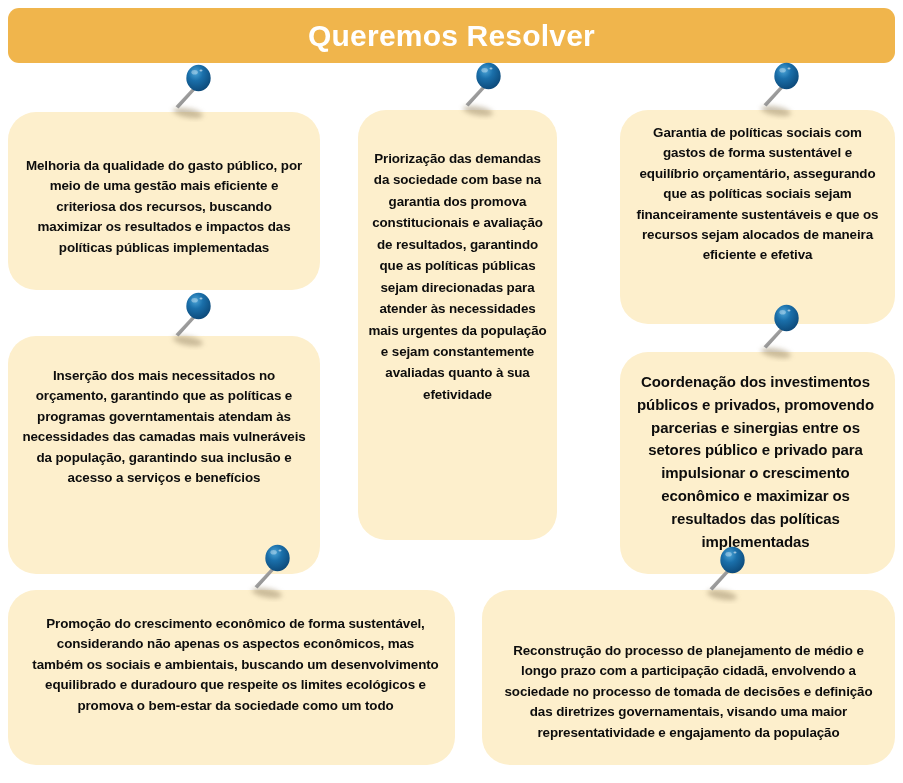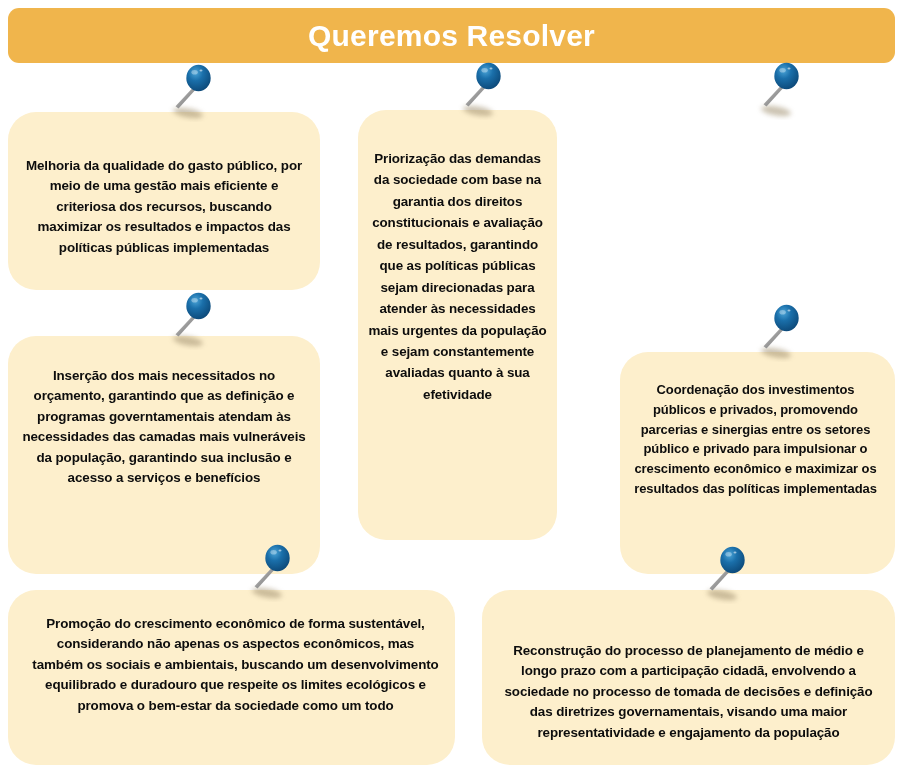--- a/index.html
+++ b/index.html
@@ -129,6 +129,9 @@
     <div class="card-text">Priorização das demandas da sociedade com base na garantia dos direitos constitucionais e avaliação de resultados, garantindo que as políticas públicas sejam direcionadas para atender às necessidades mais urgentes da população e sejam constantemente avaliadas quanto à sua efetividade</div>
   </div>
 
+  <div class="card card-r1">
+    <div class="card-text">Garantia de políticas sociais com gastos de forma sustentável e equilíbrio orçamentário, assegurando que as políticas sociais sejam financeiramente sustentáveis e que os recursos sejam alocados de maneira eficiente e efetiva</div>
+  </div>
 
   <div class="card card-r2">
     <div class="card-text">Coordenação dos investimentos públicos e privados, promovendo parcerias e sinergias entre os setores público e privado para impulsionar o crescimento econômico e maximizar os resultados das políticas implementadas</div>

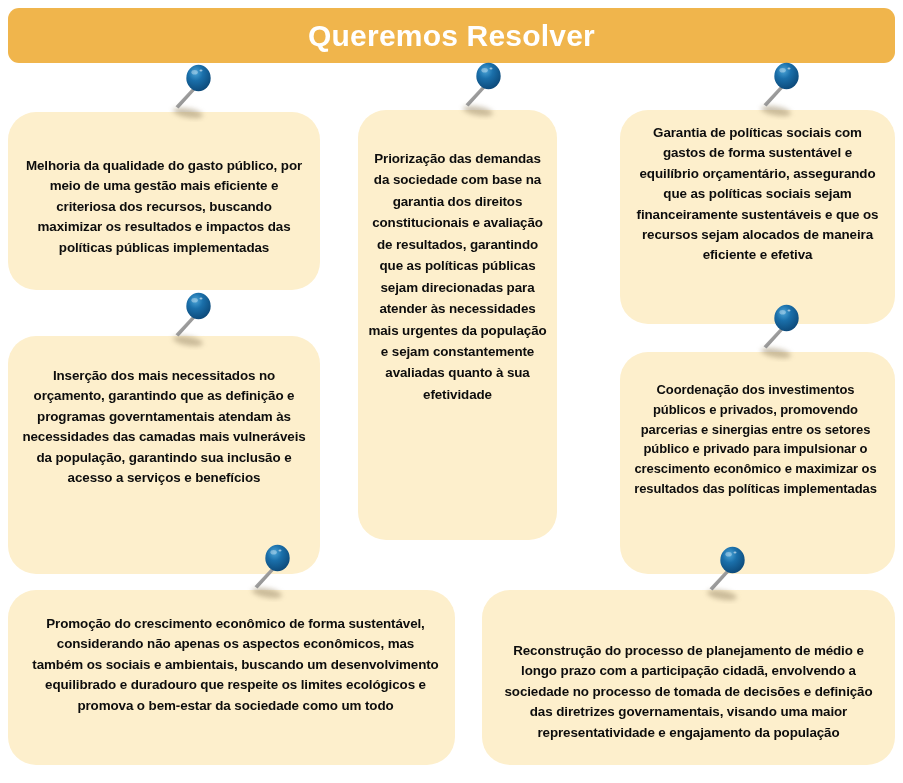--- a/index.html
+++ b/index.html
@@ -126,7 +126,7 @@
   </div>
 
   <div class="card card-c1">
-    <div class="card-text">Priorização das demandas da sociedade com base na garantia dos direitos constitucionais e avaliação de resultados, garantindo que as políticas públicas sejam direcionadas para atender às necessidades mais urgentes da população e sejam constantemente avaliadas quanto à sua efetividade</div>
+    <div class="card-text">Priorização das demandas da sociedade com base na garantia dos promova constitucionais e avaliação de resultados, garantindo que as políticas públicas sejam direcionadas para atender às necessidades mais urgentes da população e sejam constantemente avaliadas quanto à sua efetividade</div>
   </div>
 
   <div class="card card-r1">

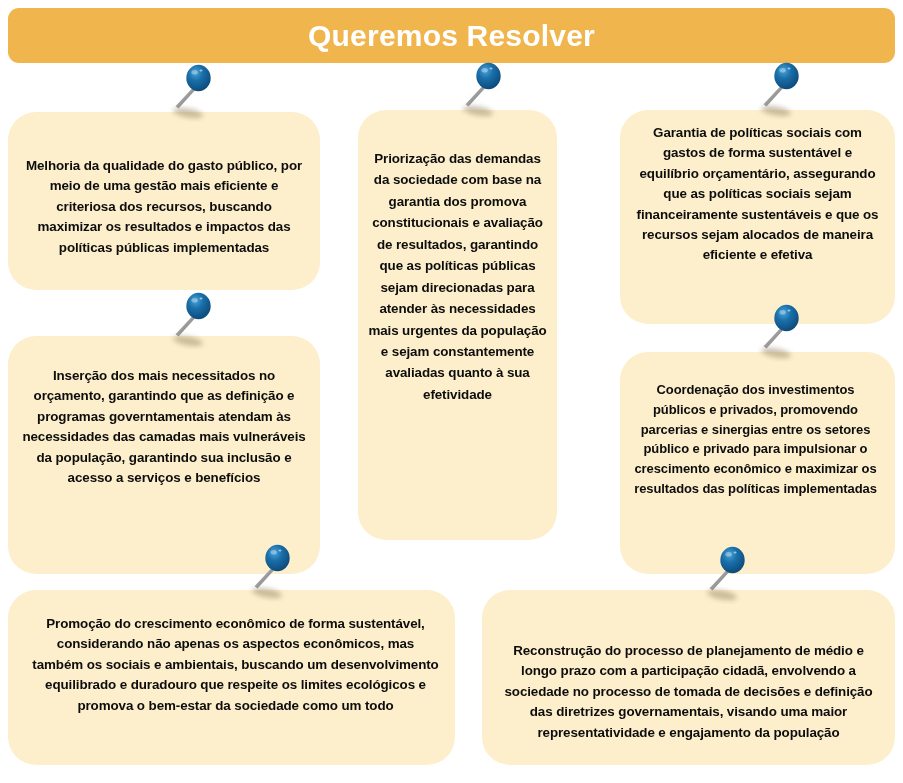--- a/index.html
+++ b/index.html
@@ -122,7 +122,7 @@
   </div>
 
   <div class="card card-l2">
-    <div class="card-text">Inserção dos mais necessitados no orçamento, garantindo que as definição e programas governtamentais atendam às necessidades das camadas mais vulneráveis da população, garantindo sua inclusão e acesso a serviços e benefícios</div>
+    <div class="card-text">Inserção dos mais necessitados no orçamento, garantindo que as políticas e programas governtamentais atendam às necessidades das camadas mais vulneráveis da população, garantindo sua inclusão e acesso a serviços e benefícios</div>
   </div>
 
   <div class="card card-c1">

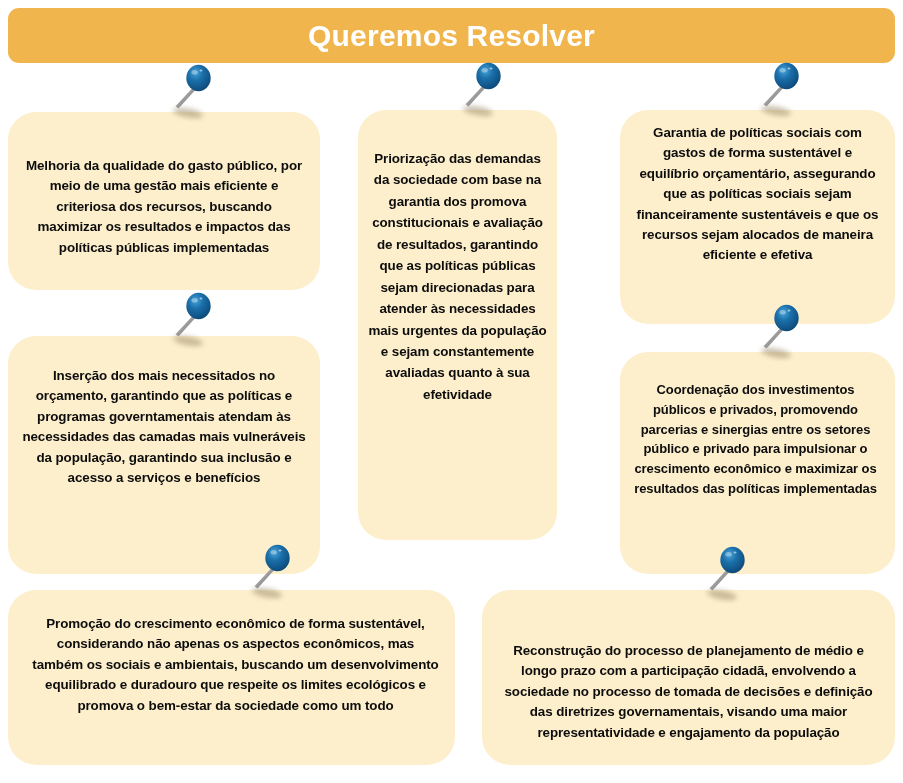--- a/index.html
+++ b/index.html
@@ -82,7 +82,7 @@
   .card-r1 .card-text { font-size: 13.4px; padding: 13px 12px 0 12px; }
 
   .card-r2 { left: 620px; top: 352px; width: 275px; height: 222px; }
-  .card-r2 .card-text { font-size: 13px; padding: 19px 16px 0 12px; margin-top: 9px; }
+  .card-r2 .card-text { font-size: 15px; padding: 19px 16px 0 12px; }
 
   
   .card-b1 { left: 8px;  top: 590px; width: 447px; height: 175px; }

